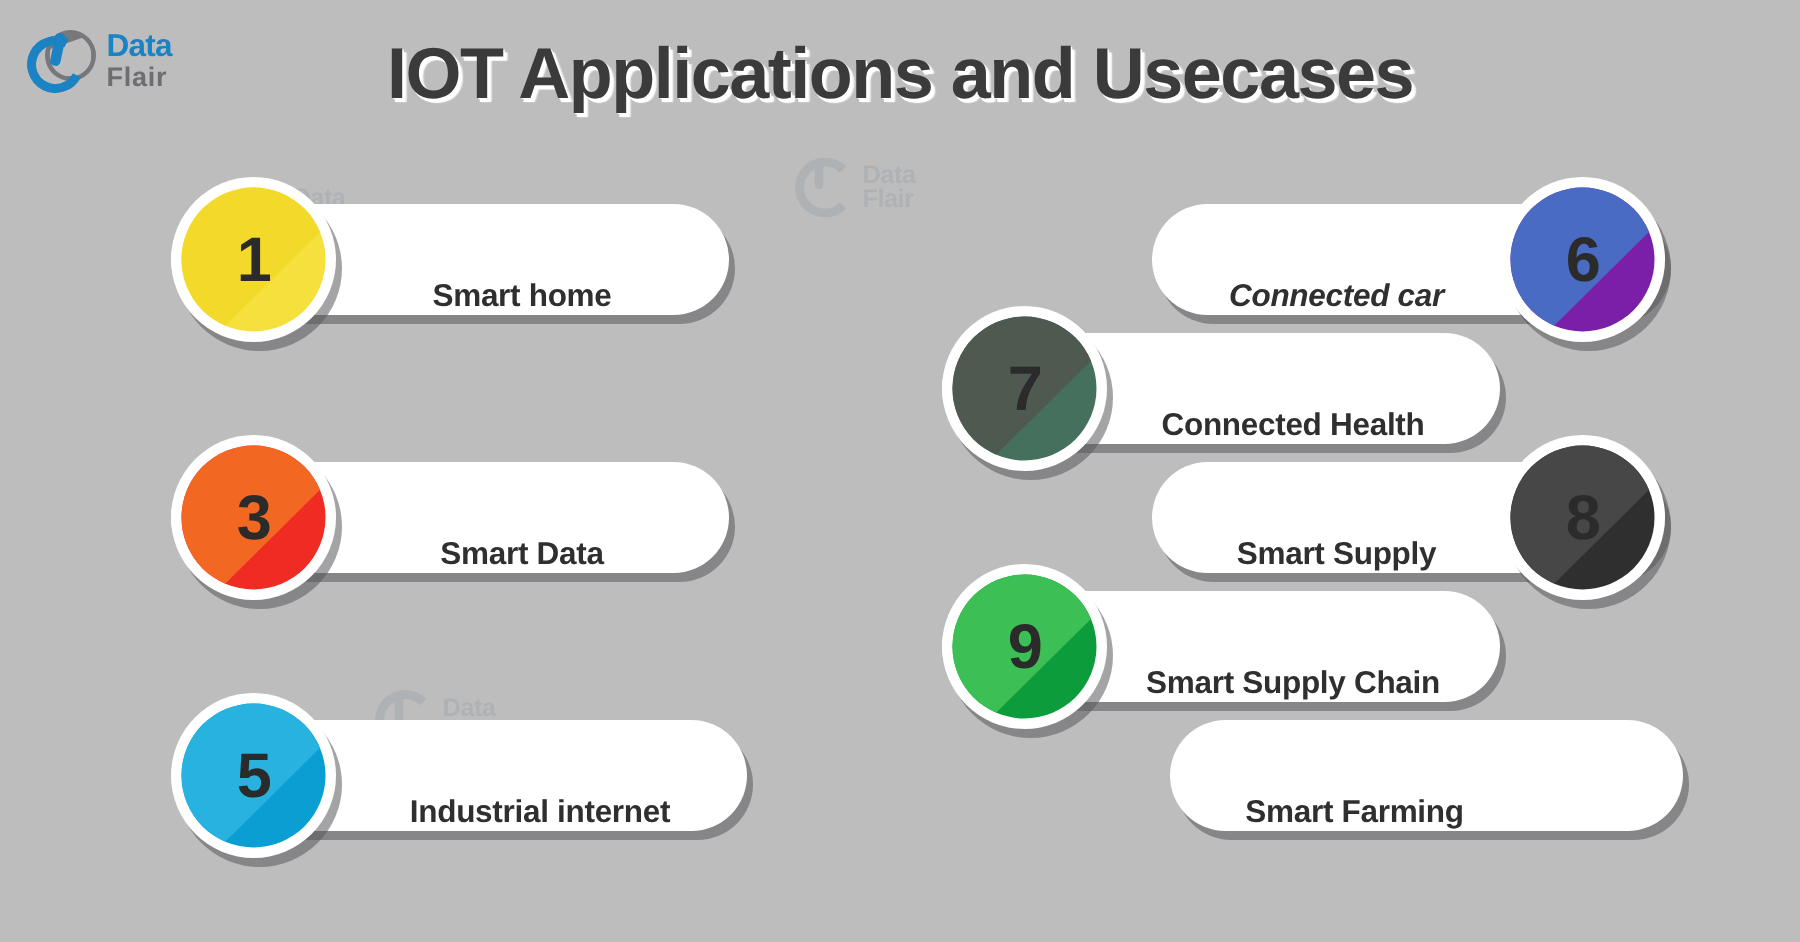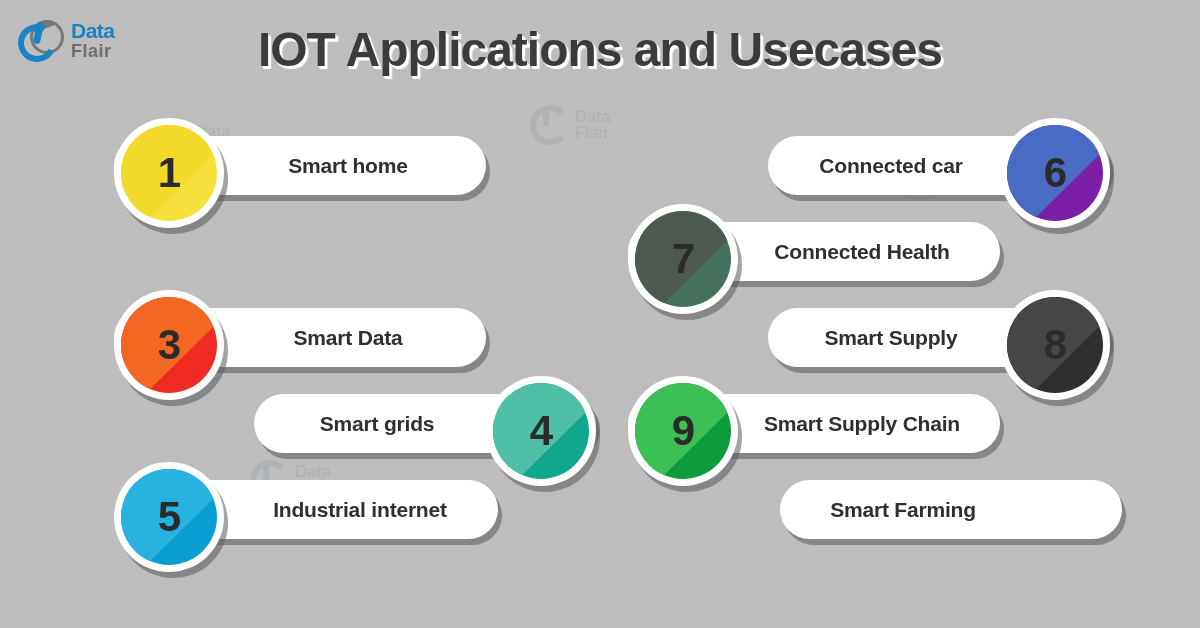--- a/index.html
+++ b/index.html
@@ -137,12 +137,12 @@
   .pill {
     position: absolute;
     top: 0;
-    height: 59px;
+    height: 74px;
     background: #ffffff;
     border-radius: 37px;
     box-shadow: 4px 6px 0 rgba(90,90,92,0.55);
     display: flex;
-    align-items: center;
+    align-items: flex-end;
     box-sizing: border-box;
   }
   .pill .label {

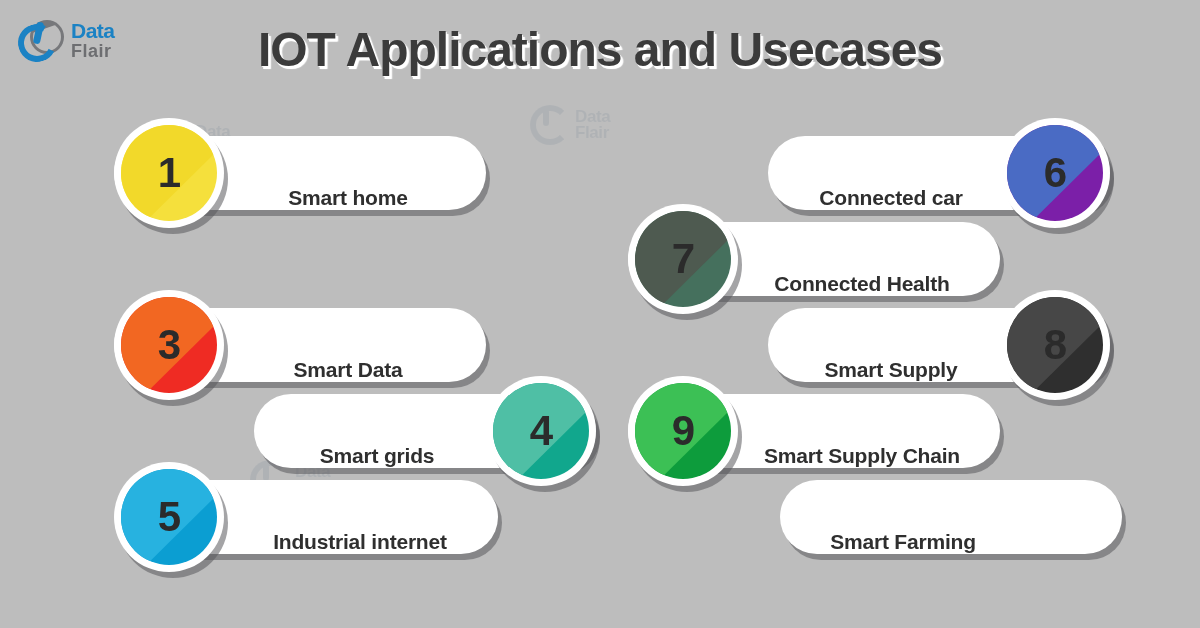--- a/index.html
+++ b/index.html
@@ -295,7 +295,7 @@
       </div>
     </div>
     <div class="row" style="left: 768px; top: 136px; width: 342px; z-index: 10;">
-      <div class="pill padright" style="left: 0px; width: 342px;">
+      <div class="pill padright" style="left: 0px; width: 342px; font-style: italic;">
         <span class="label">Connected car</span>
       </div>
       <div class="node right">

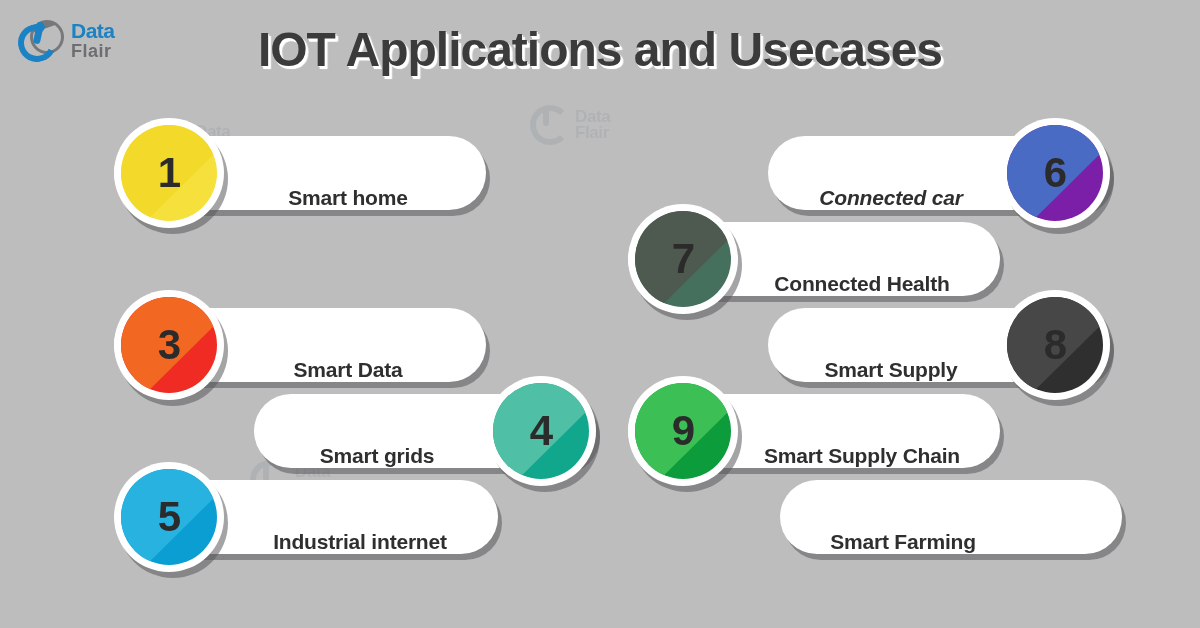--- a/index.html
+++ b/index.html
@@ -272,17 +272,6 @@
         </div>
       </div>
     </div>
-    <div class="row" style="left: 254px; top: 394px; width: 342px; z-index: 7;">
-      <div class="pill padright" style="left: 0px; width: 342px;">
-        <span class="label">Smart grids</span>
-      </div>
-      <div class="node right">
-        <div class="disc" style="background: rgb(17, 167, 141);">
-          <div class="shade" style="background: rgb(79, 191, 165); clip-path: polygon(0px 0px, 100% 0px, 100% 42%, 0px 72%);"></div>
-          <span class="num">4</span>
-        </div>
-      </div>
-    </div>
     <div class="row" style="left: 114px; top: 480px; width: 372px; z-index: 6;">
       <div class="pill padleft" style="left: 12px; width: 372px;">
         <span class="label">Industrial internet</span>

